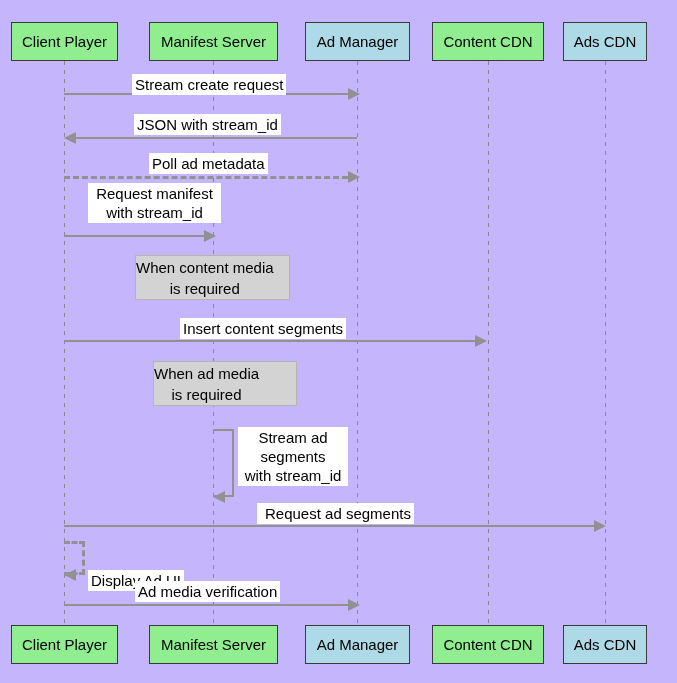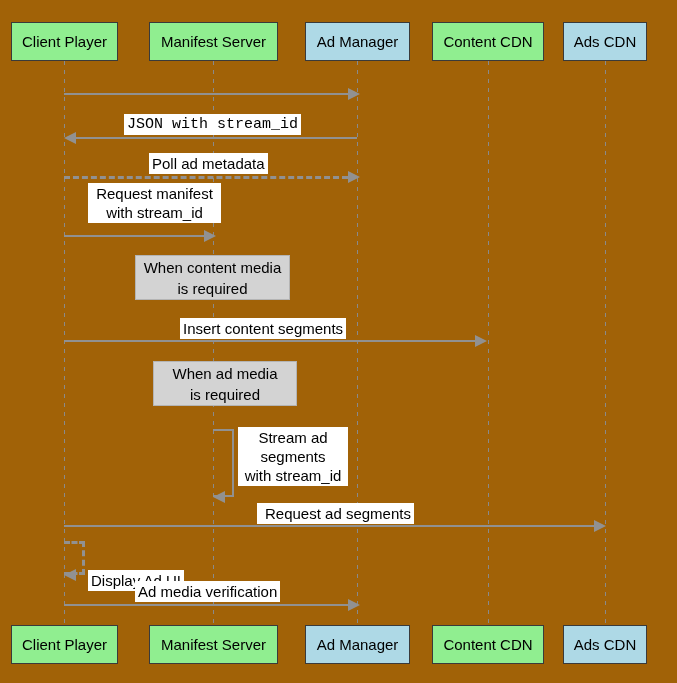--- a/index.html
+++ b/index.html
@@ -15,7 +15,7 @@
     position: relative;
     width: 677px;
     height: 683px;
-    background: #a16207;
+    background: #c4b5fd;
     overflow: hidden;
   }
   .actor-box {

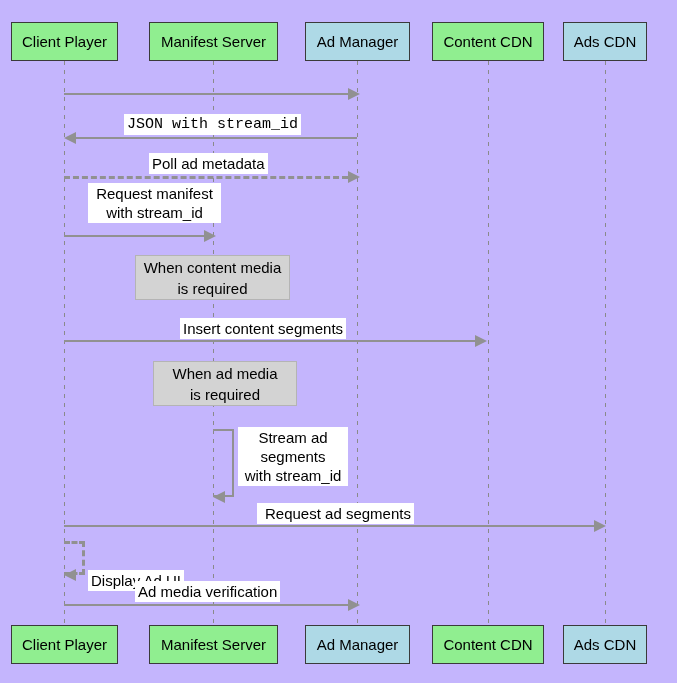--- a/index.html
+++ b/index.html
@@ -128,6 +128,7 @@
 
   <div class="msg-line" style="left:64px; top:93px; width:284px;"></div>
   <div class="arrowhead right" style="left:348px; top:88px;"></div>
+  <div class="msg-label" style="left:132px; top:74px;">Stream create request</div>
 
   <div class="msg-line" style="left:76px; top:137px; width:281px;"></div>
   <div class="arrowhead left" style="left:64px; top:132px;"></div>

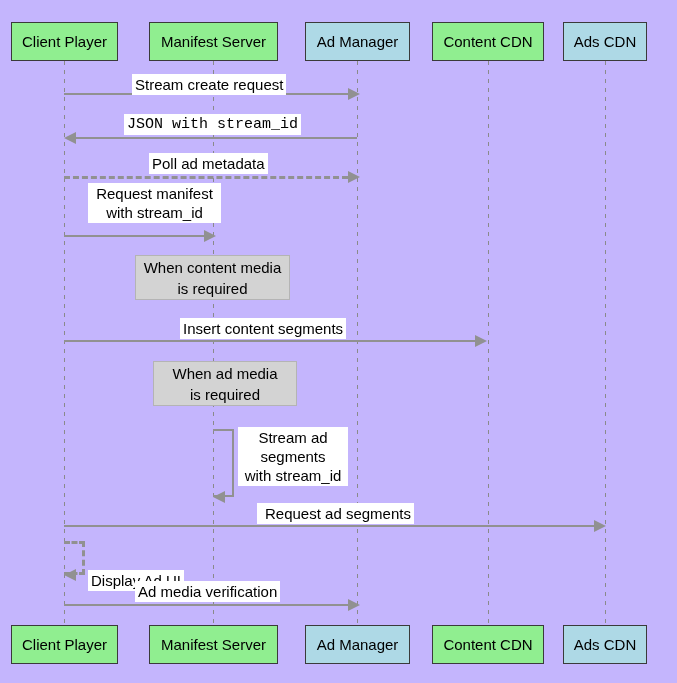--- a/index.html
+++ b/index.html
@@ -132,7 +132,7 @@
 
   <div class="msg-line" style="left:76px; top:137px; width:281px;"></div>
   <div class="arrowhead left" style="left:64px; top:132px;"></div>
-  <div class="msg-label" style="left:124px; top:114px;font-family:Liberation Mono, monospace;">JSON with stream_id</div>
+  <div class="msg-label" style="left:134px; top:114px;">JSON with stream_id</div>
 
   <div class="msg-line dashed" style="left:64px; top:176px; width:284px;"></div>
   <div class="arrowhead right" style="left:348px; top:171px;"></div>

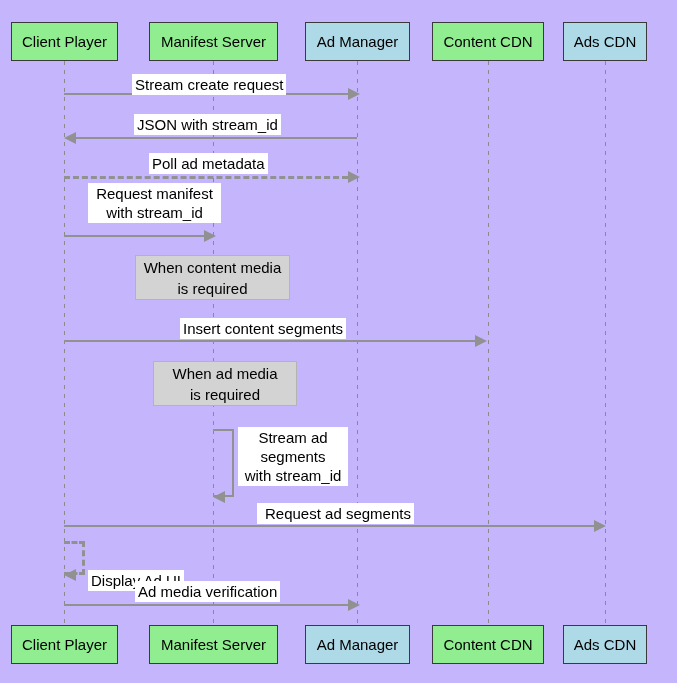--- a/index.html
+++ b/index.html
@@ -91,7 +91,6 @@
     text-align: center;
     display: flex;
     align-items: center;
-    justify-content: center;
     font-family: "Liberation Sans", sans-serif;
     box-sizing: border-box;
   }

